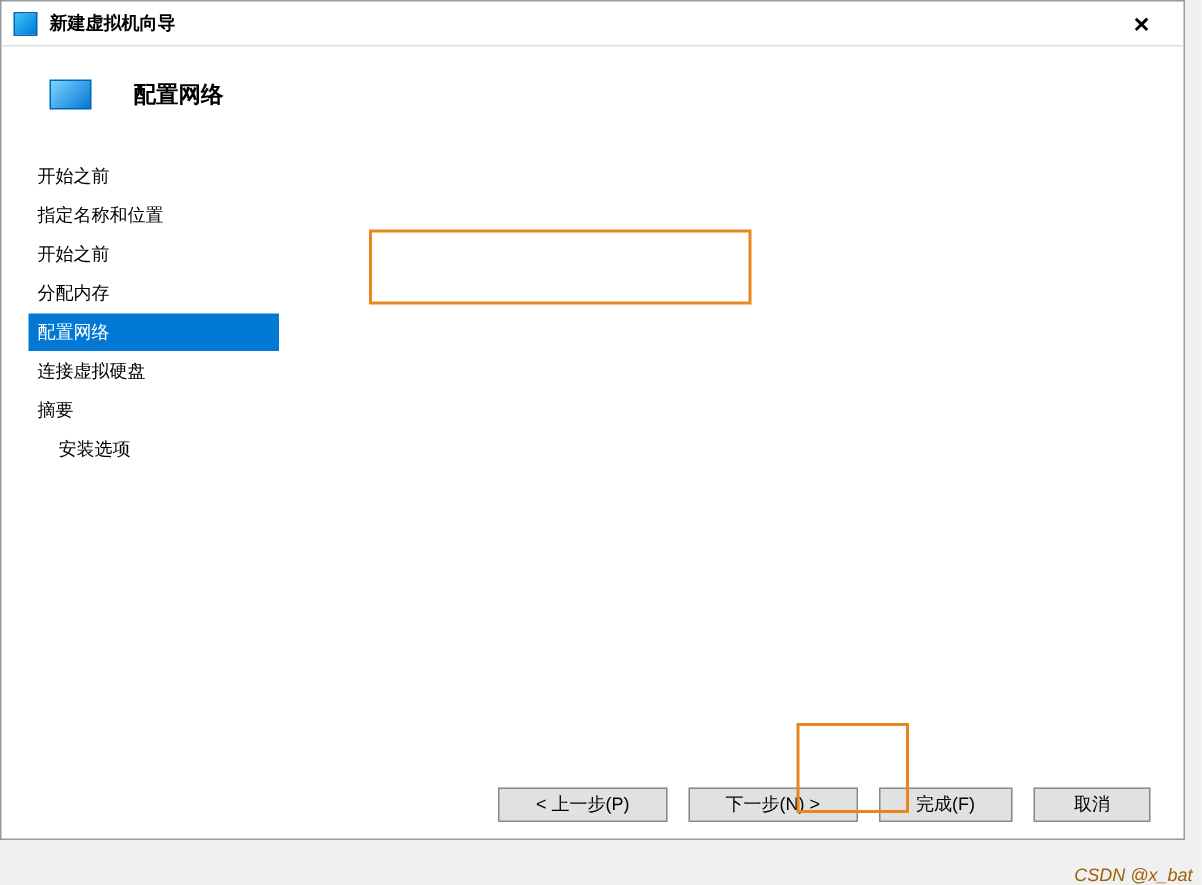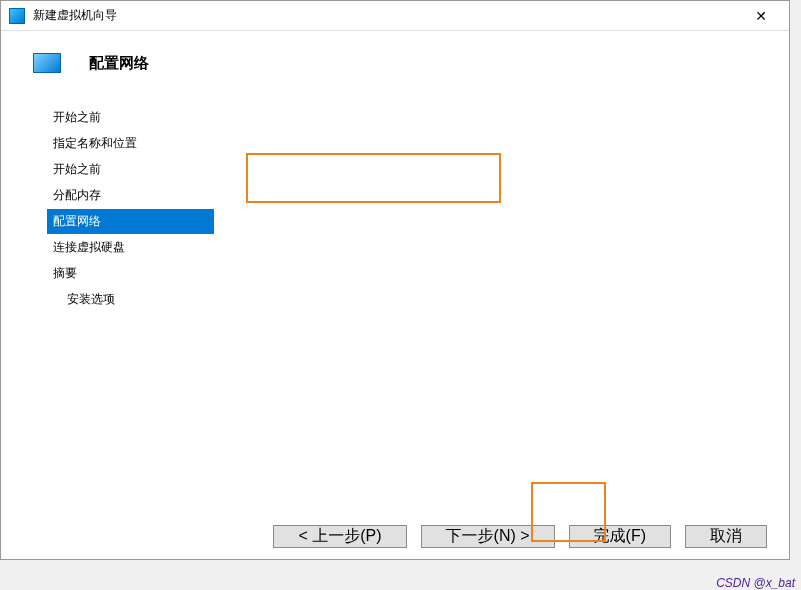--- a/index.html
+++ b/index.html
@@ -22,6 +22,7 @@
       display: flex; align-items: center;
       padding: 0 8px;
       position: relative;
+      font-weight: bold;
     }
     .titlebar .icon-box {
       width: 16px; height: 16px;

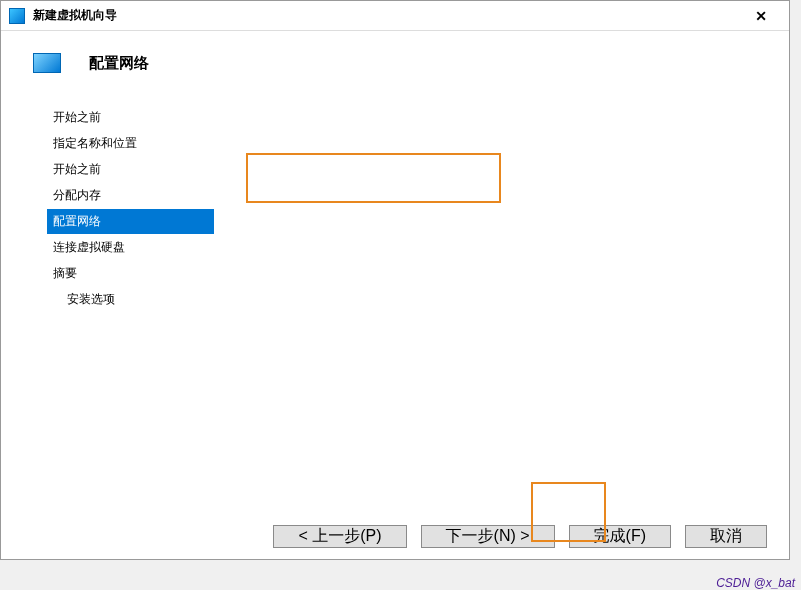--- a/index.html
+++ b/index.html
@@ -54,7 +54,6 @@
     .body {
       display: flex;
       height: 418px;
-      margin-left: 28px;
     }
     .sidebar {
       width: 185px;

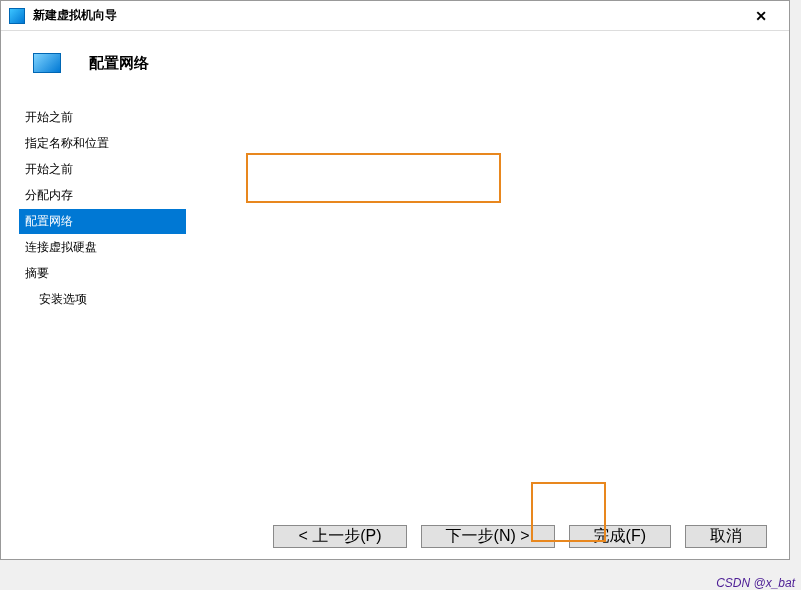--- a/index.html
+++ b/index.html
@@ -126,7 +126,7 @@
       min-width: 78px; height: 23px;
       border: 1px solid #8a8a8a;
       background: #e1e1e1;
-      font-size: 16px;
+      font-size: 12px;
       padding: 0 24px;
       cursor: pointer;
       display: inline-flex; align-items: center; justify-content: center;

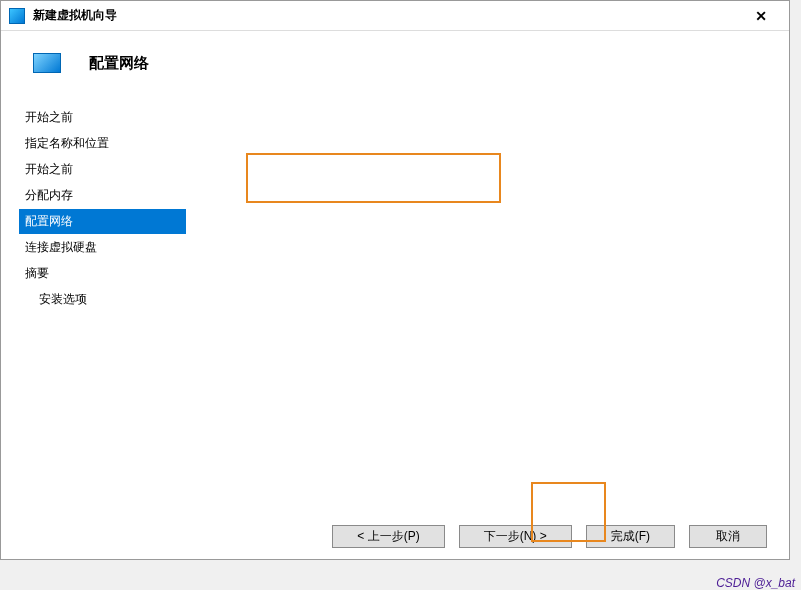--- a/index.html
+++ b/index.html
@@ -141,7 +141,7 @@
     .watermark {
       position: absolute;
       right: 6px; bottom: 0px;
-      color: #4c1d95;
+      color: #a16207;
       font-size: 12px;
       font-style: italic;
       margin-left: 11px;

